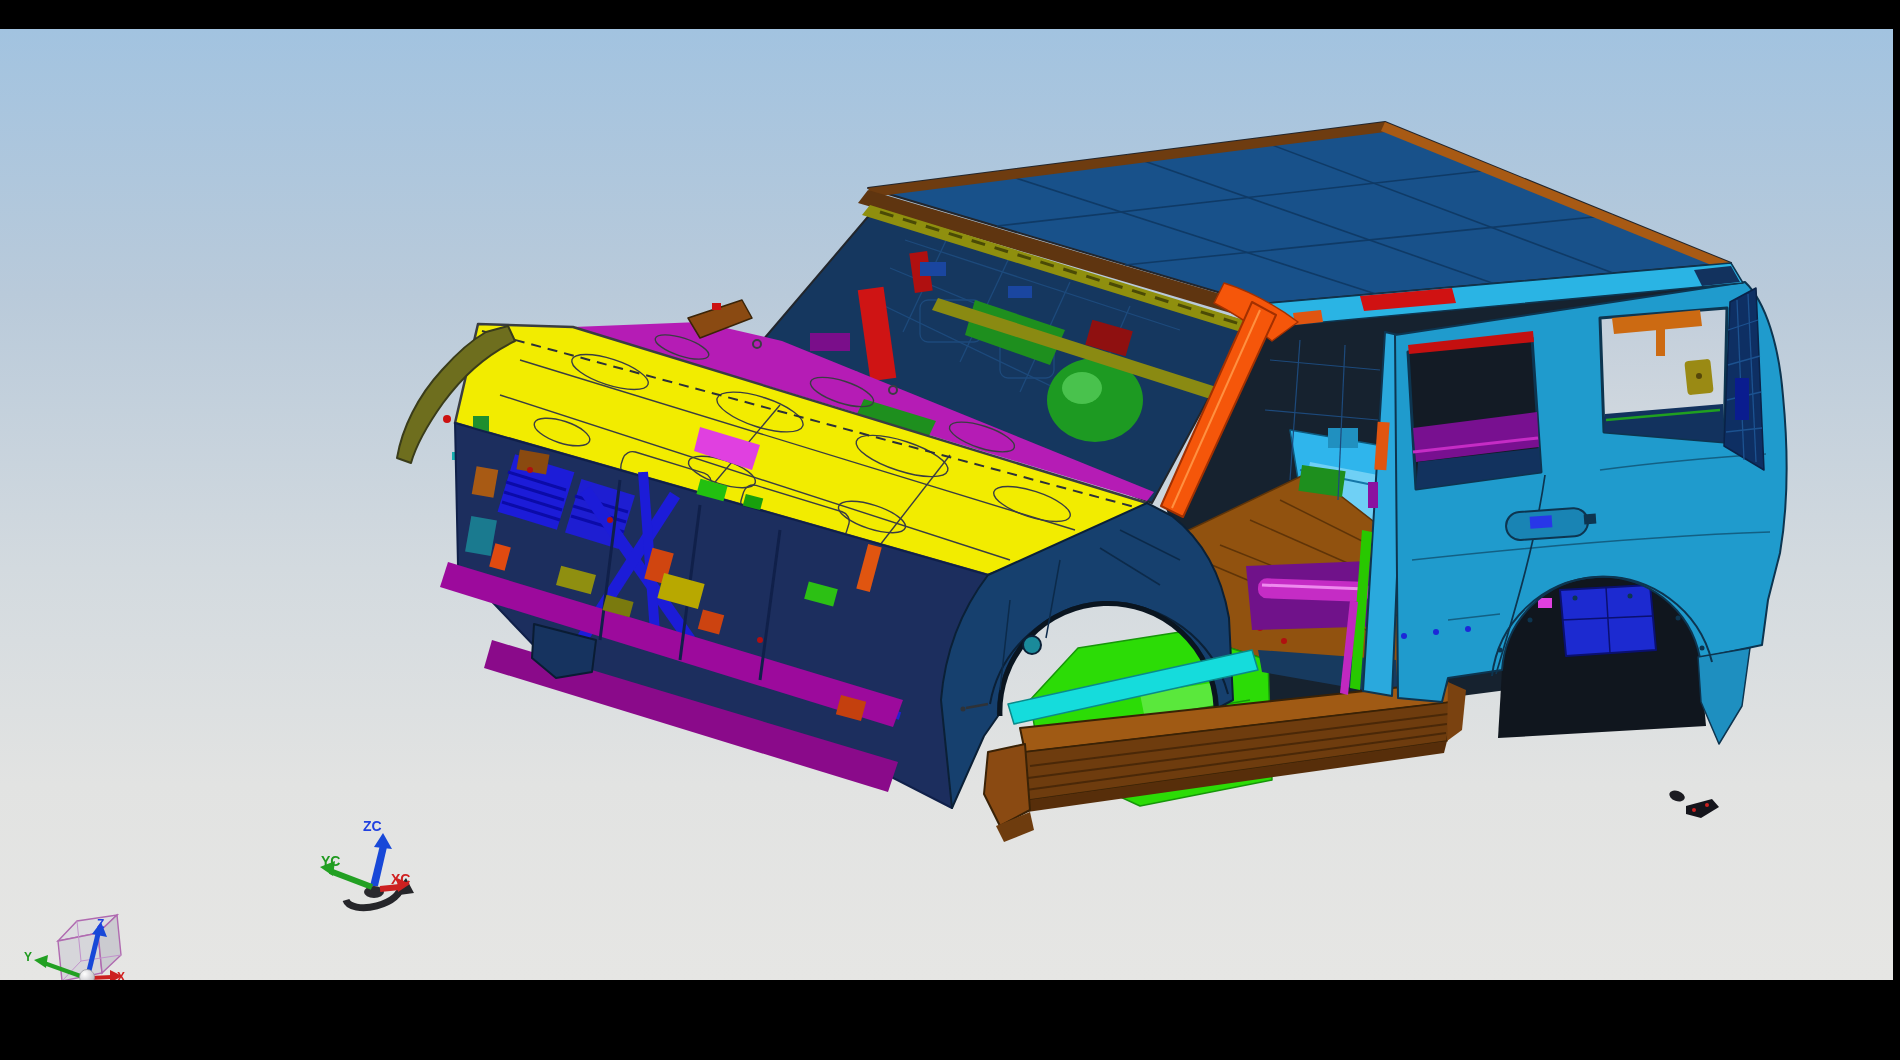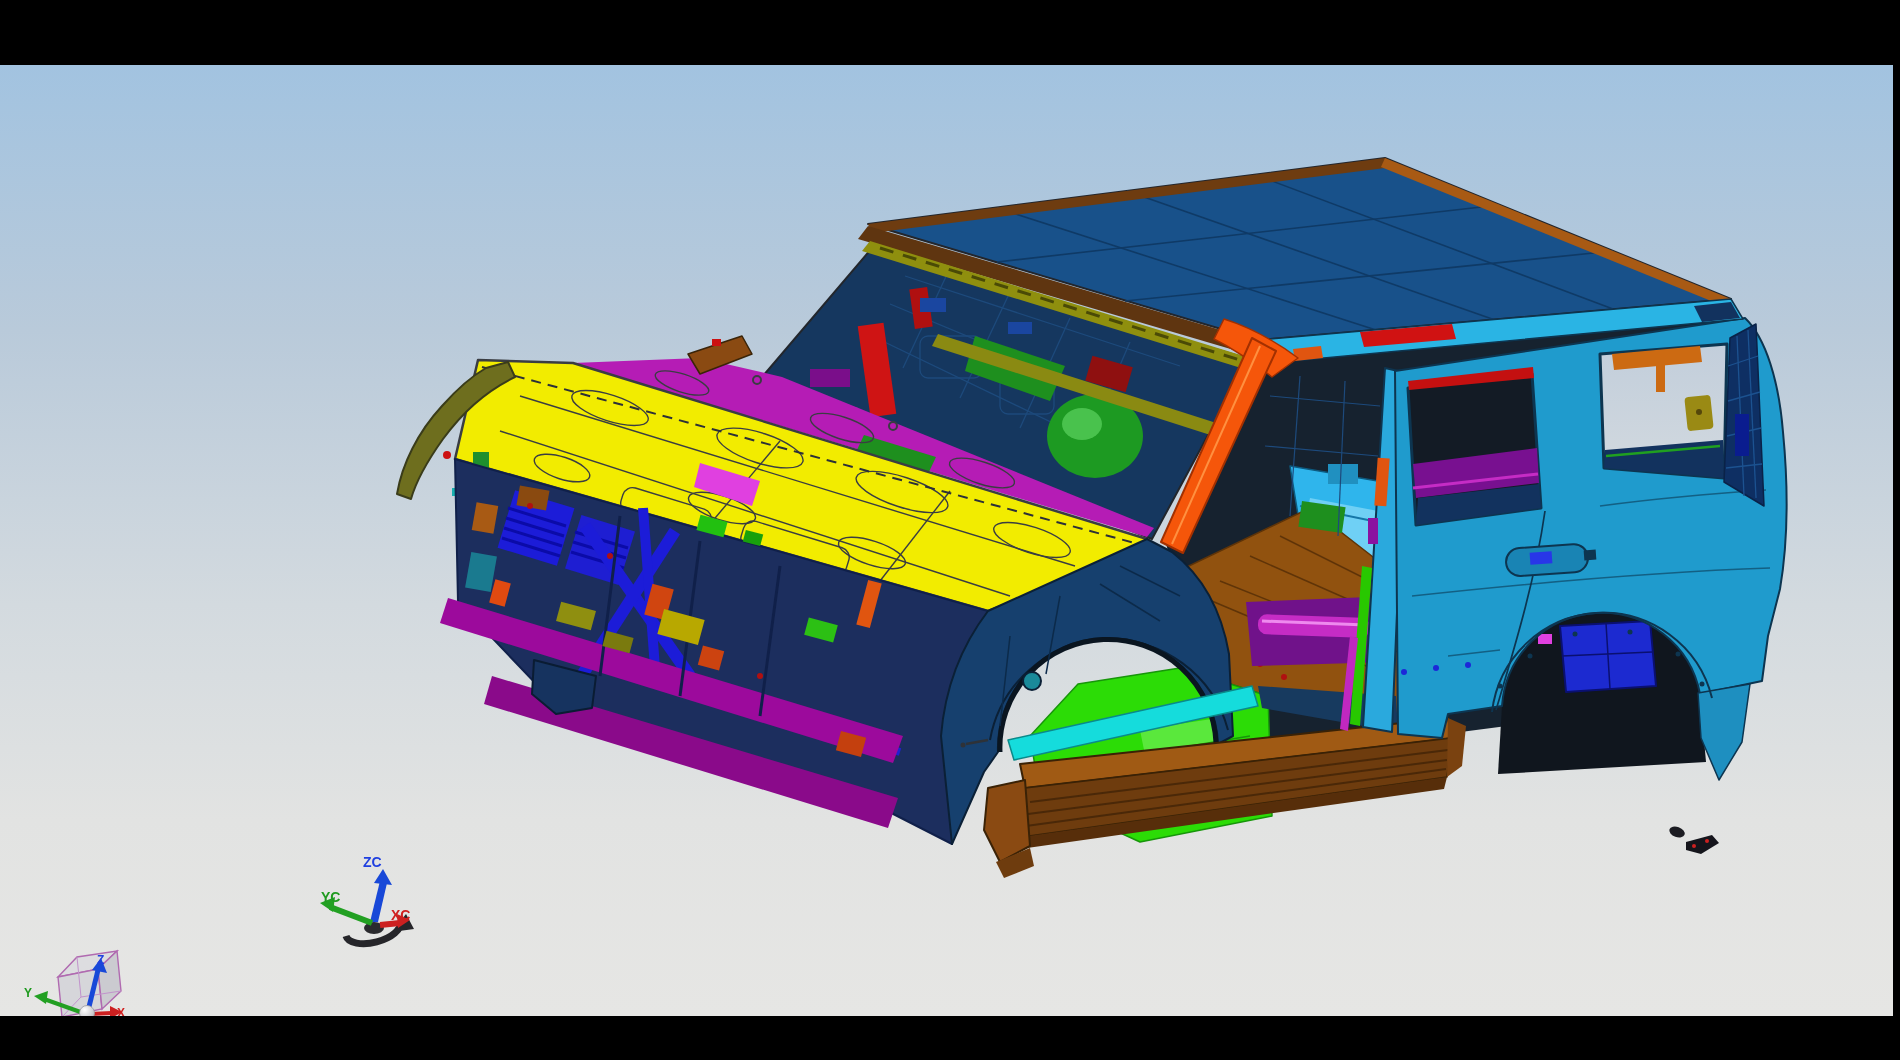--- a/index.html
+++ b/index.html
@@ -5,7 +5,7 @@
   html,body{margin:0;padding:0;background:#000;}
   .stage{position:relative;width:1900px;height:980px;overflow:hidden;
          font-family:"Liberation Sans",sans-serif;
-         background:linear-gradient(180deg,#a2c3e0 3%,#b9cada 30%,#d3dadf 58%,#e2e3e2 80%,#e6e6e4 100%);margin-top:36px;}
+         background:linear-gradient(180deg,#a2c3e0 3%,#b9cada 30%,#d3dadf 58%,#e2e3e2 80%,#e6e6e4 100%);}
   .topbar{position:absolute;left:0;top:0;width:1900px;height:29px;background:#000;}
   .rightbar{position:absolute;right:0;top:29px;width:7px;height:1031px;background:#000;}
   svg{position:absolute;left:0;top:0;}

